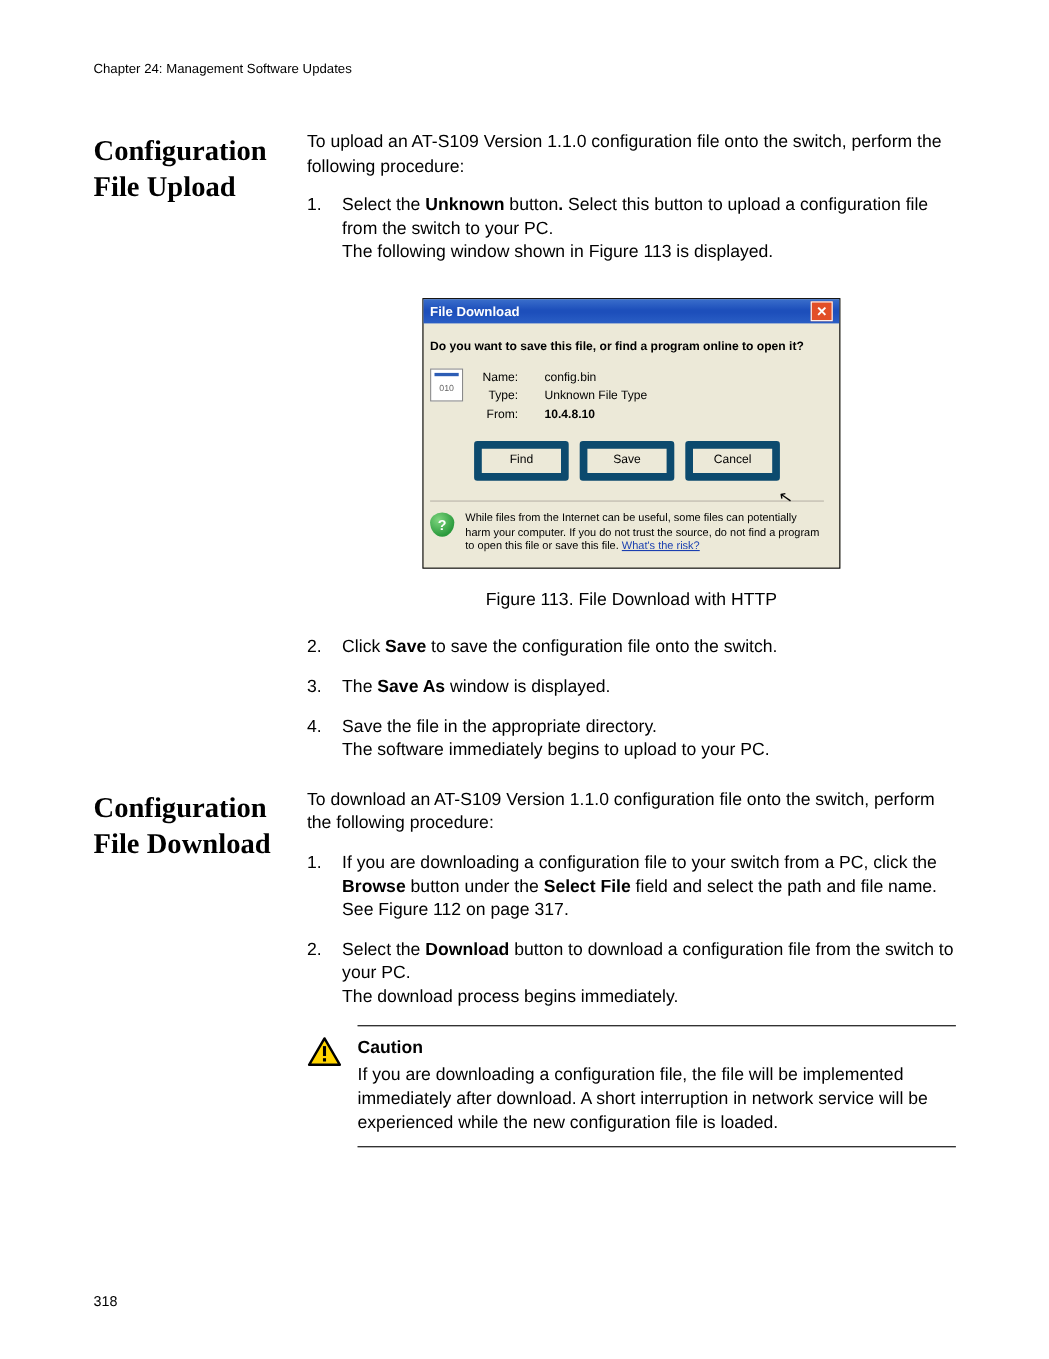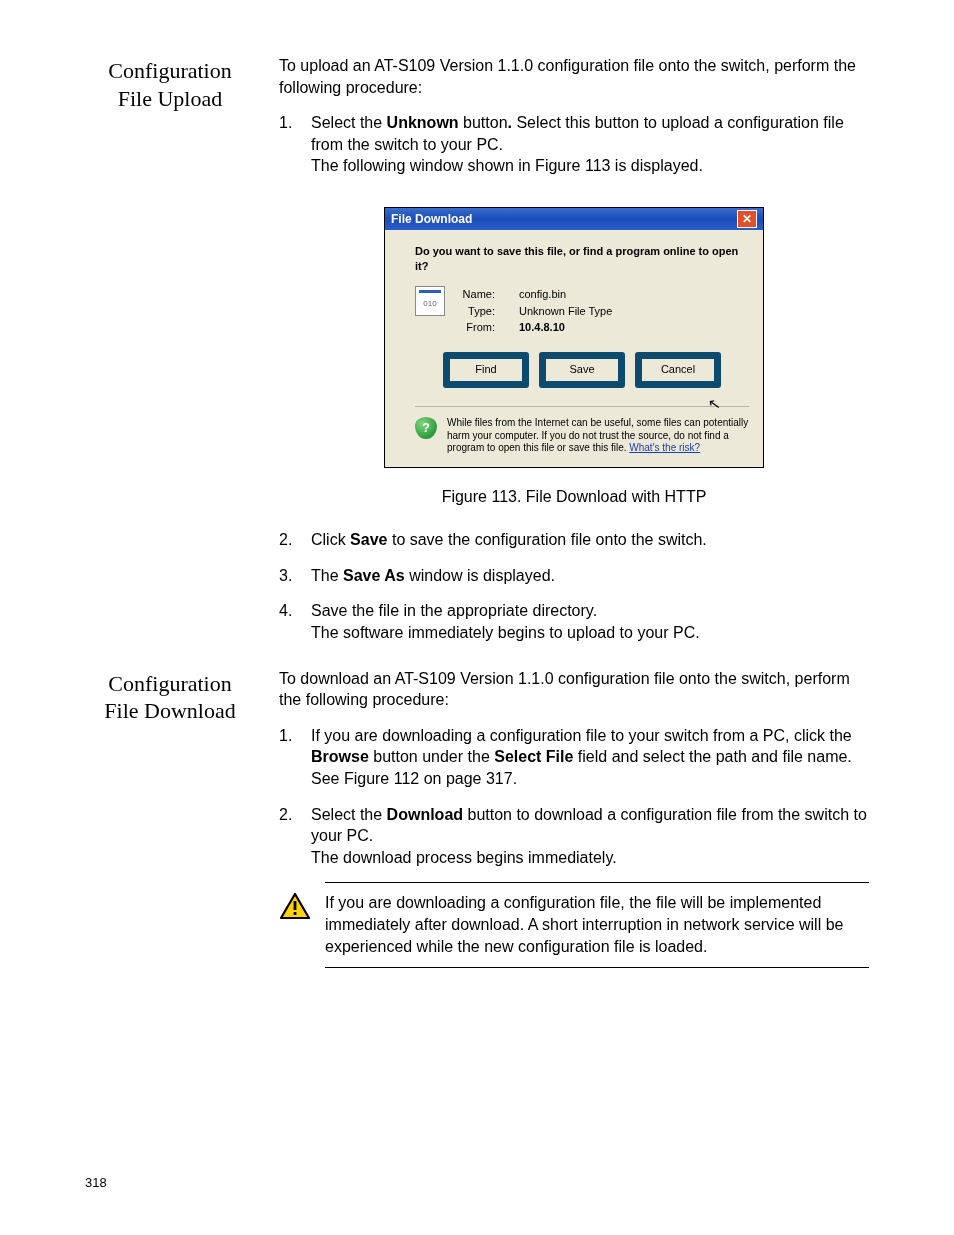--- a/index.html
+++ b/index.html
@@ -221,6 +221,7 @@
 
 <div class="page">
 
+  <div class="running-head">Chapter 24: Management Software Updates</div>
 
   <div class="section">
     <div class="side-heading">

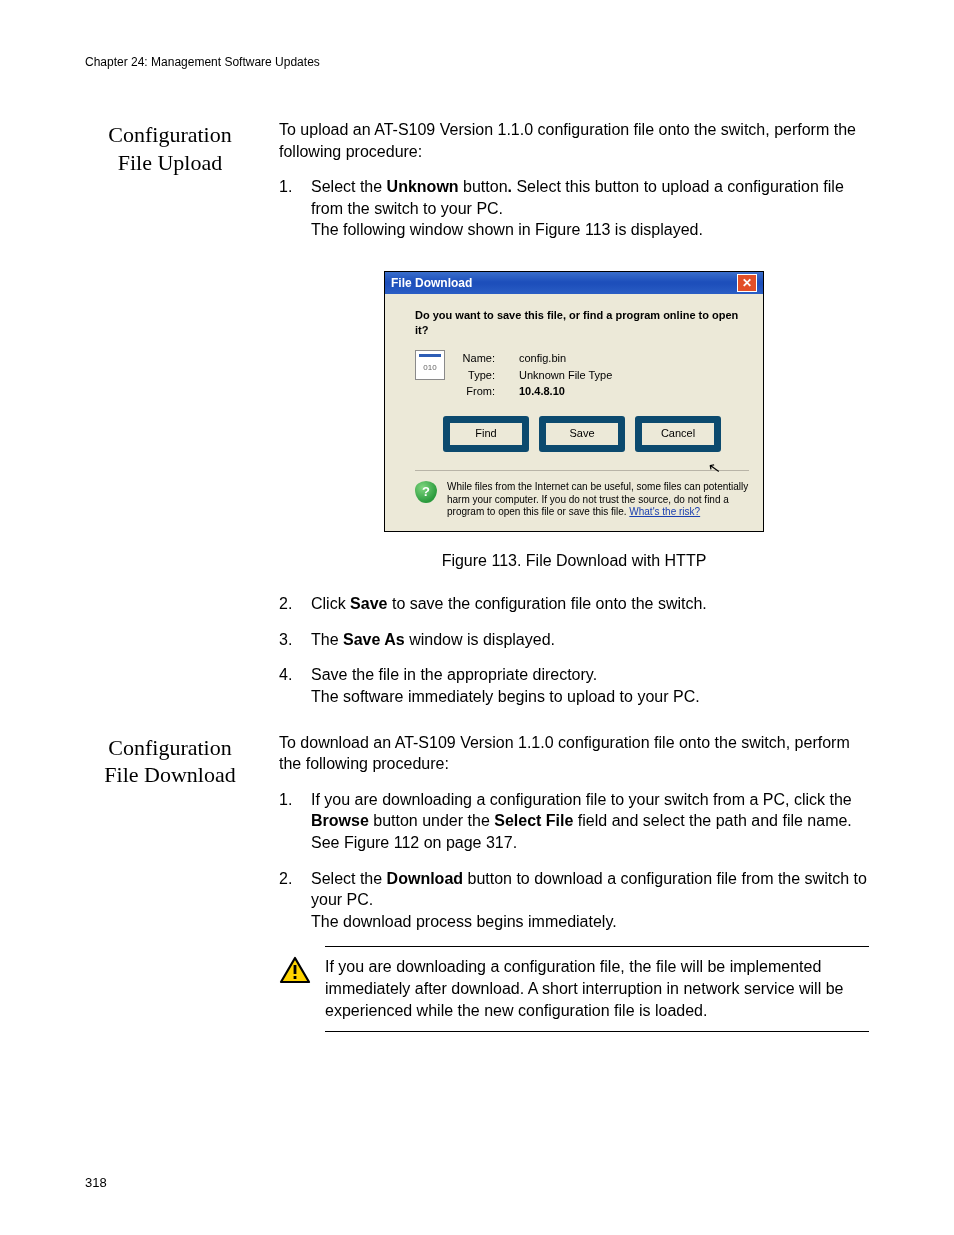--- a/index.html
+++ b/index.html
@@ -30,10 +30,10 @@
   .side-heading {
     width: 170px;
     flex: 0 0 170px;
-    text-align: center;
+    text-align: left;
     font-family: "Times New Roman", Times, serif;
-    font-weight: normal;
-    font-size: 22px;
+    font-weight: bold;
+    font-size: 26px;
     line-height: 1.25;
     padding-top: 2px;
   }

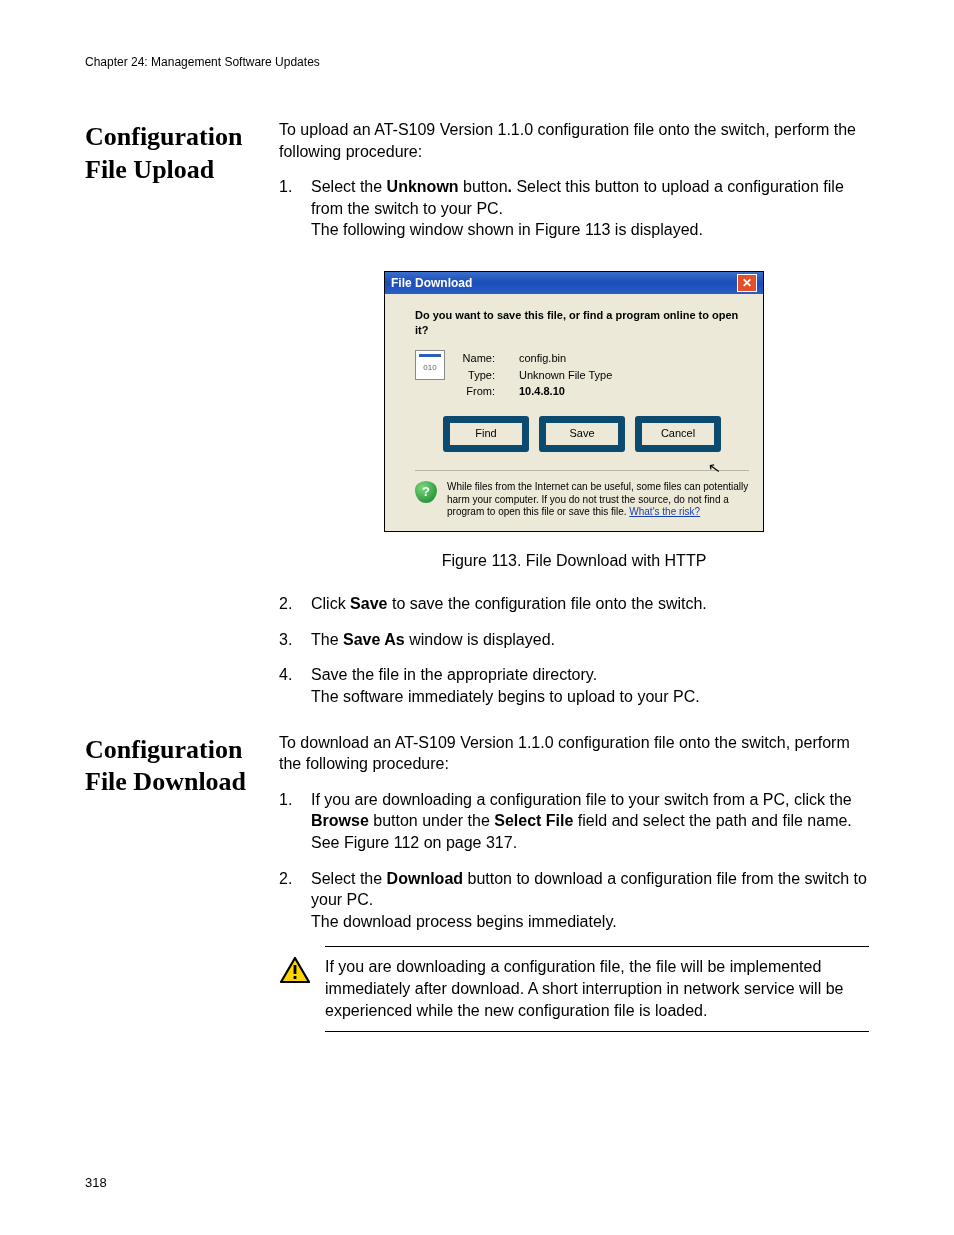--- a/index.html
+++ b/index.html
@@ -103,7 +103,7 @@
     cursor: pointer;
   }
   .dlg-body {
-    padding: 14px 14px 8px 30px;
+    padding: 14px 14px 8px 6px;
   }
   .dlg-q { font-weight: bold; margin-bottom: 12px; }
   .dlg-info-row { display: flex; gap: 10px; }

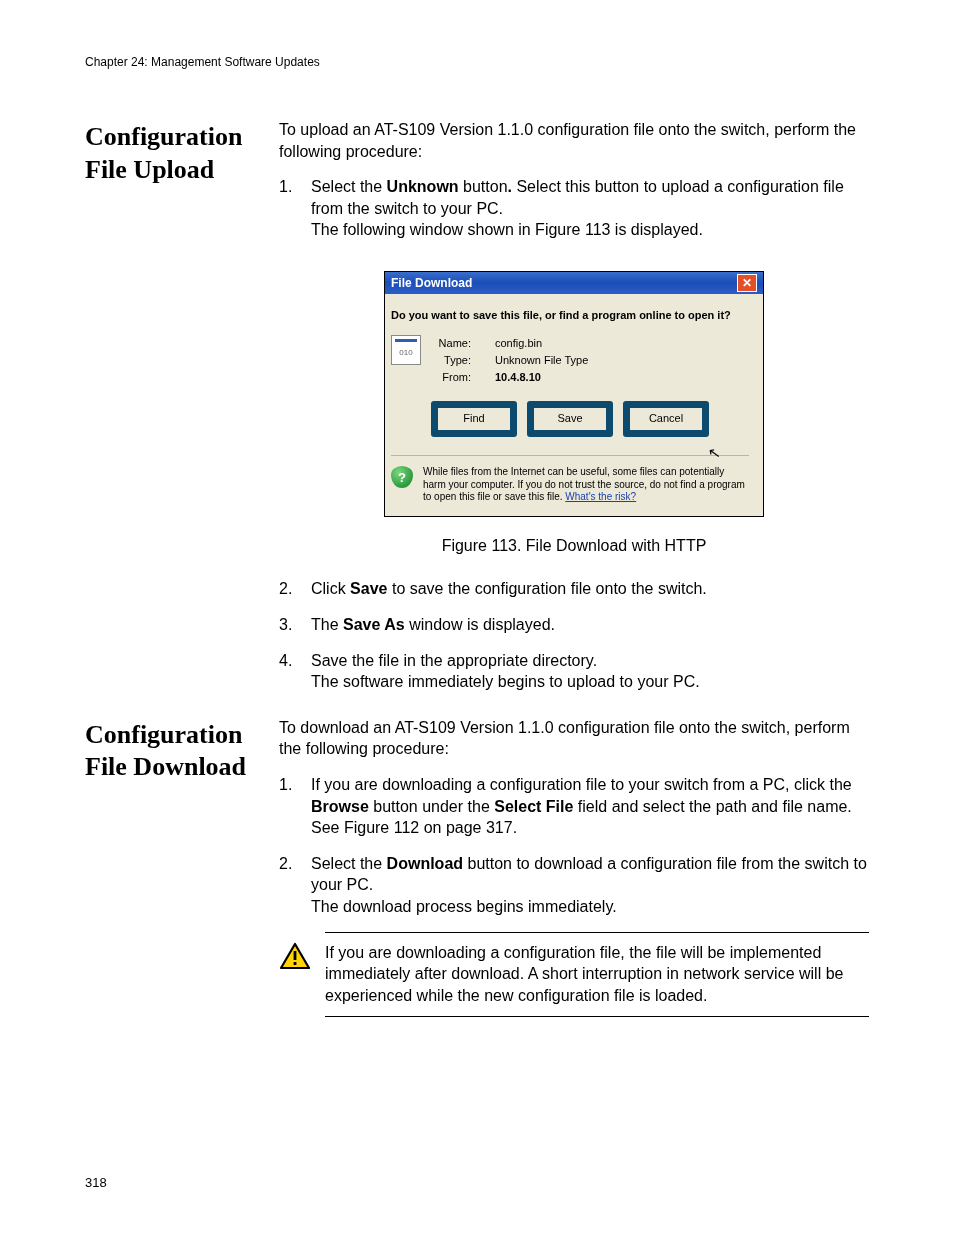--- a/index.html
+++ b/index.html
@@ -345,6 +345,7 @@
             </svg>
           </div>
           <div class="caution-text">
+            <div class="caution-title">Caution</div>
             <div>If you are downloading a configuration file, the file will be implemented immediately after download. A short interruption in network service will be experienced while the new configuration file is loaded.</div>
           </div>
         </div>

